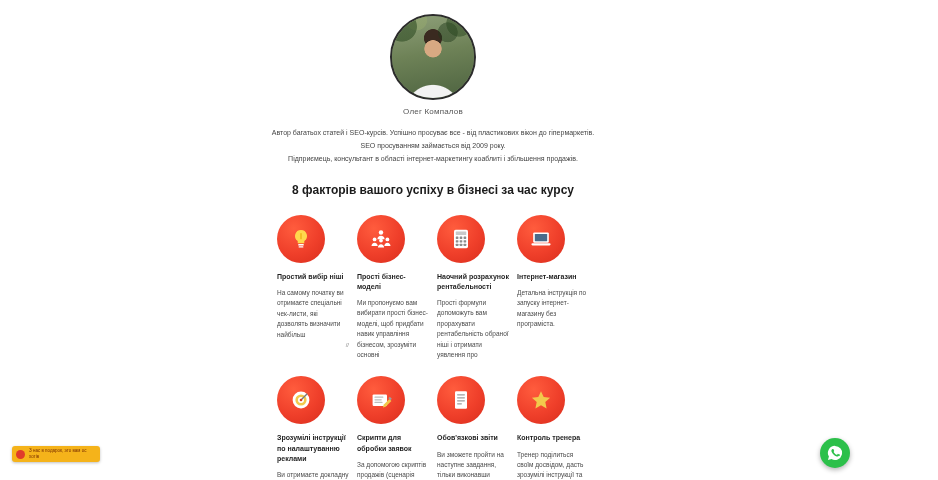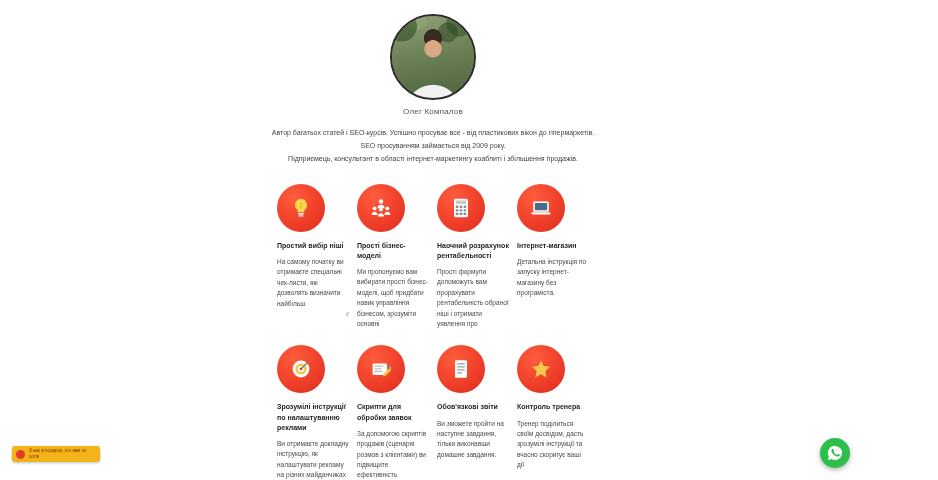--- a/index.html
+++ b/index.html
@@ -185,6 +185,7 @@
     </div>
   </div>
 
+  <div class="section-title">8 факторів вашого успіху в бізнесі за час курсу</div>
 
   <div class="features">
 

